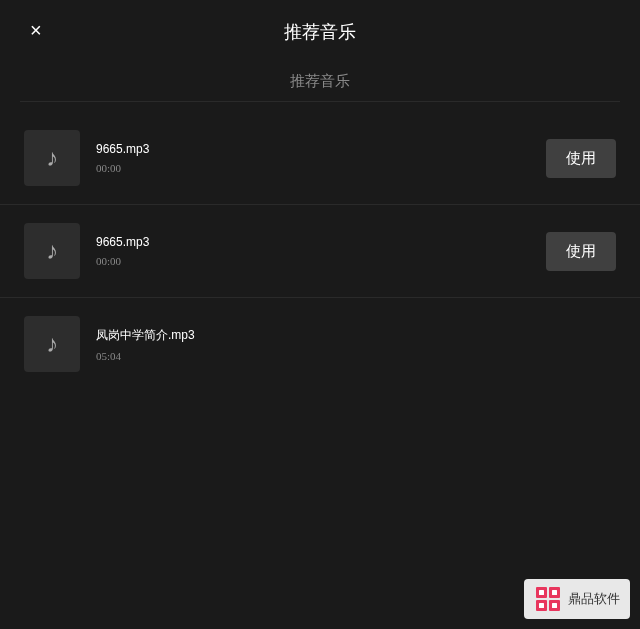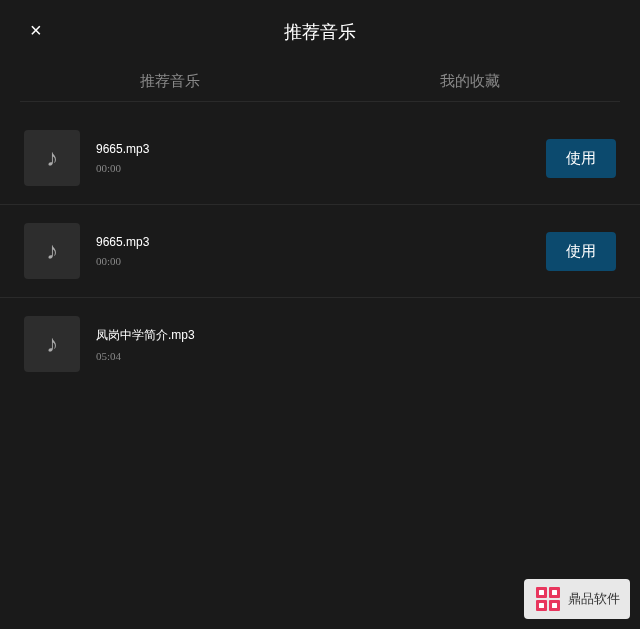--- a/index.html
+++ b/index.html
@@ -180,7 +180,6 @@
 
 <div class="tabs">
   <span class="tab-item">推荐音乐</span>
-  <span class="tab-item">我的收藏</span>
 </div>
 
 <div class="divider"></div>

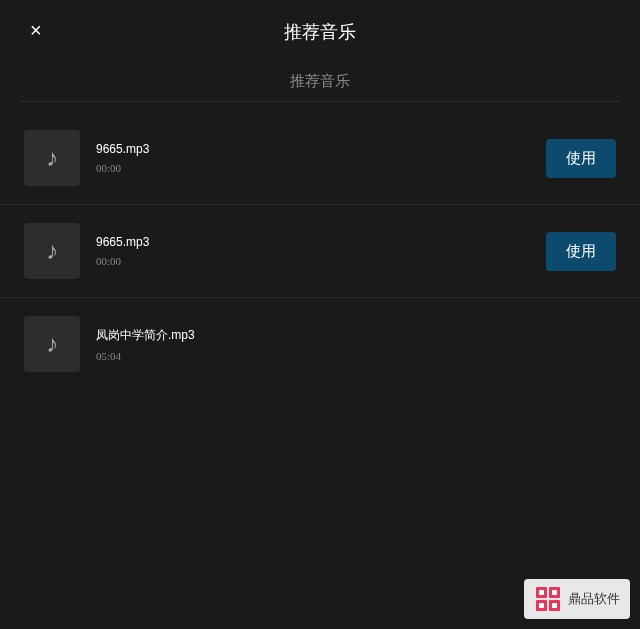--- a/index.html
+++ b/index.html
@@ -129,7 +129,7 @@
     }
 
     .use-btn {
-      background-color: #0c4a6e;
+      background-color: #404040;
       color: #ffffff;
       border: none;
       border-radius: 4px;

